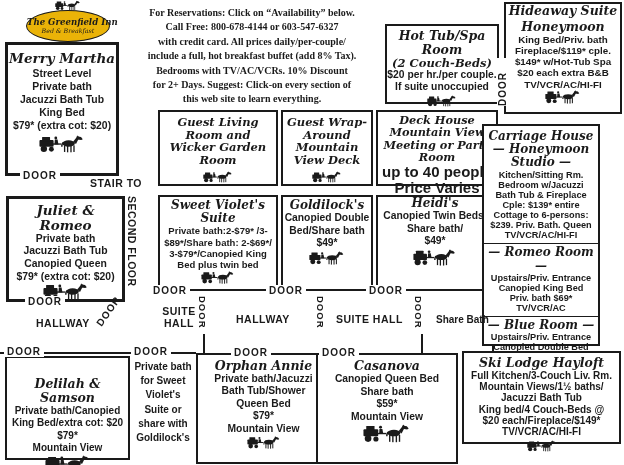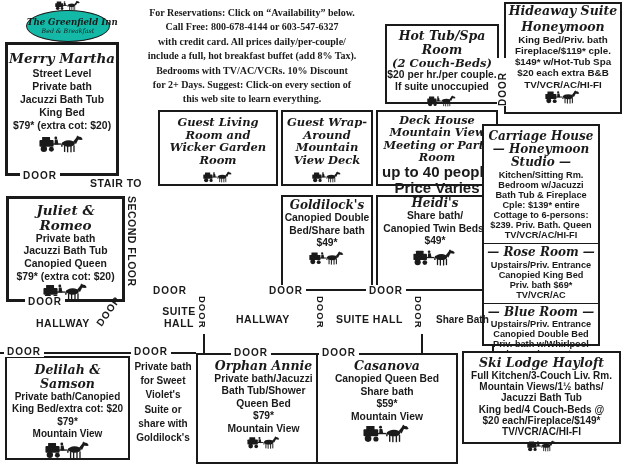--- a/index.html
+++ b/index.html
@@ -21,7 +21,7 @@
   .rsec{padding:2px 1px 3px;}
   #logo{position:absolute;left:26px;top:1px;width:84px;height:48px;text-align:center;z-index:3;}
   #logo .oval{position:absolute;left:0;top:9px;width:84px;height:32px;border:1.5px solid #1a1a1a;
-              border-radius:50%;box-sizing:border-box;background:#14b8a6;}
+              border-radius:50%;box-sizing:border-box;background:#eab308;}
   #logo .oname{font-family:"DejaVu Serif",serif;font-style:italic;font-weight:bold;font-size:8.6px;
                margin-top:6px;white-space:nowrap;}
   #logo .otag{font-family:"DejaVu Serif",serif;font-style:italic;font-size:6.3px;white-space:nowrap;}

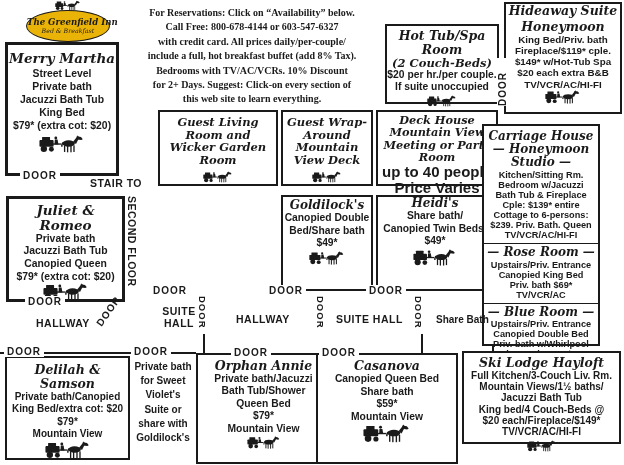--- a/index.html
+++ b/index.html
@@ -167,6 +167,18 @@
       </svg>
   </div>
 
+  <div class="box" style="left:158px;top:195px;width:120px;height:96px">
+    <div class="title" style="font-size:12px;margin-top:2px">Sweet Violet's Suite</div>
+    <div class="lines" style="font-size:9.5px;line-height:1.18">
+        <div class="line">Private bath:2-$79* /3-</div>
+        <div class="line">$89*/Share bath: 2-$69*/</div>
+        <div class="line">3-$79*/Canopied King</div>
+        <div class="line">Bed plus twin bed</div>
+      </div>
+    <svg class="carriage" width="34" height="13" viewBox="0 0 52 20">
+        <use href="#carriage-symbol"></use>
+      </svg>
+  </div>
   <div class="box" style="left:281px;top:195px;width:92px;height:96px">
     <div class="title" style="font-size:12px;margin-top:2px">Goldilock's</div>
     <div class="lines" style="font-size:10.3px;line-height:1.2">

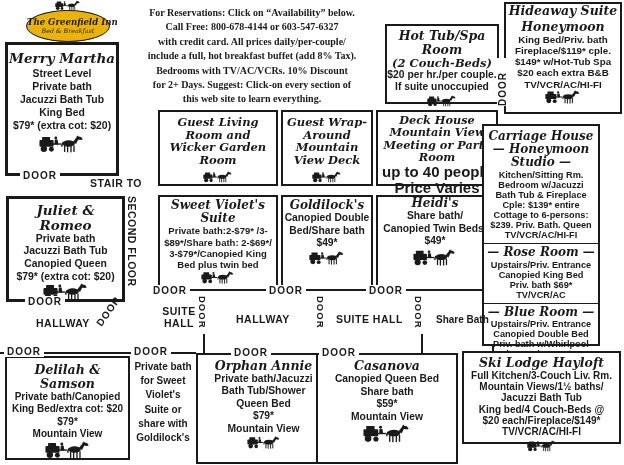--- a/index.html
+++ b/index.html
@@ -193,8 +193,8 @@
   <div class="box" style="left:376px;top:195px;width:118px;height:96px">
     <div class="title" style="font-size:12px;margin-top:0">Heidi's</div>
     <div class="lines" style="font-size:10.3px;line-height:1.2">
+        <div class="line">Canopied Twin Beds/</div>
         <div class="line">Share bath/</div>
-        <div class="line">Canopied Twin Beds/</div>
         <div class="line">$49*</div>
       </div>
     <svg class="carriage" width="44" height="17" viewBox="0 0 52 20" style="margin-top:2px">

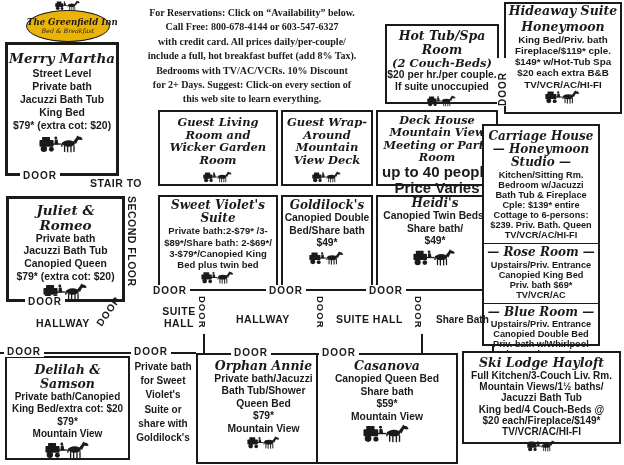--- a/index.html
+++ b/index.html
@@ -233,7 +233,7 @@
         </div>
     </div>
     <div class="rsec" style="border-top:1.5px solid #1a1a1a">
-      <div class="title dashed" style="font-size:12px">Rose Room</div>
+      <div class="title dashed" style="font-size:12px">Romeo Room</div>
       <div class="lines" style="font-size:9.2px;line-height:1.1">
           <div class="line">Upstairs/Priv. Entrance</div>
           <div class="line">Canopied King Bed</div>

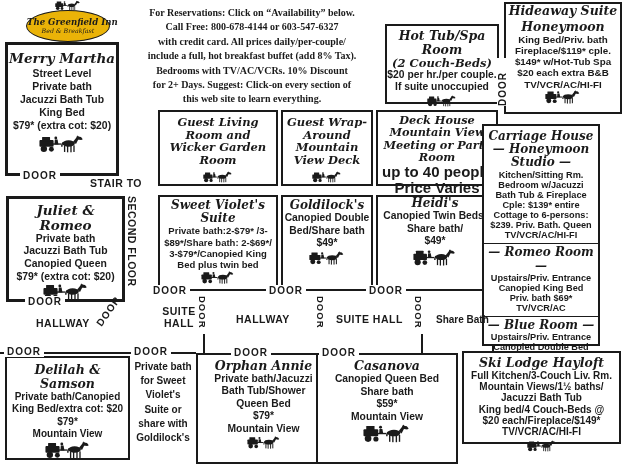--- a/index.html
+++ b/index.html
@@ -254,7 +254,7 @@
   </div>
 
   <div class="box" style="left:5px;top:356px;width:125px;height:104px;border-width:2.5px">
-    <div class="title" style="font-size:12.5px;margin-top:5px">Delilah &amp; Samson</div>
+    <div class="title" style="font-size:12.5px;margin-top:19px">Delilah &amp; Samson</div>
     <div class="lines" style="font-size:10px;line-height:1.25">
         <div class="line">Private bath/Canopied</div>
         <div class="line">King Bed/extra cot: $20</div>

